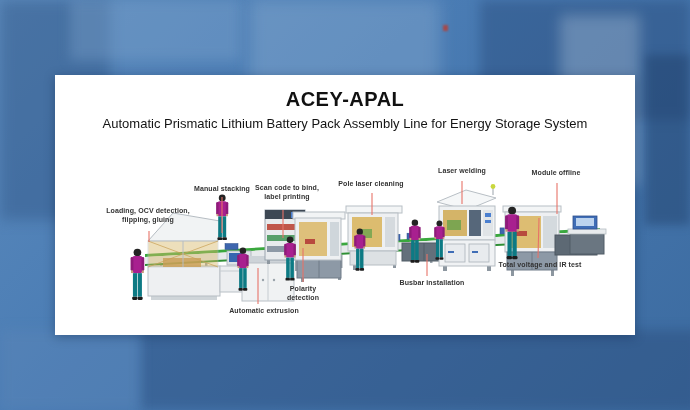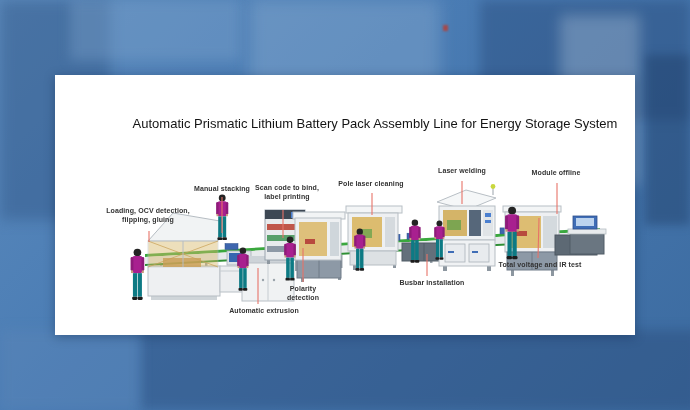--- a/index.html
+++ b/index.html
@@ -45,6 +45,7 @@
 </div>
 
 <div class="card">
+  <div class="card-title">ACEY-APAL</div>
   <div class="card-subtitle">Automatic Prismatic Lithium Battery Pack Assembly Line for Energy Storage System</div>
 
   <div class="scene">

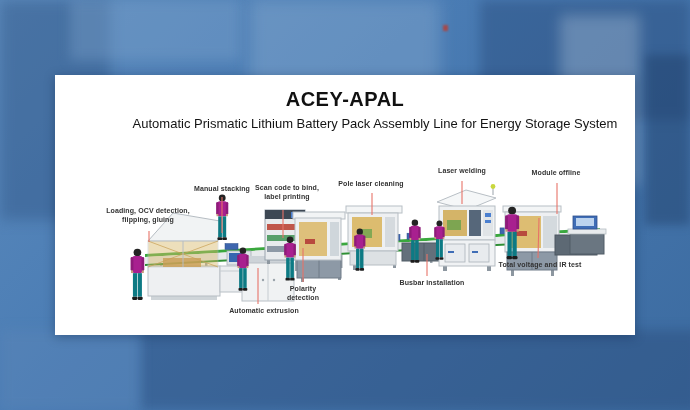--- a/index.html
+++ b/index.html
@@ -20,7 +20,7 @@
   }
   .card-subtitle{
     position:absolute;left:0;top:41px;width:100%;text-align:center;
-    font-size:13px;color:#141414;padding-left:30px;
+    font-size:13px;color:#141414;
   }
   .scene{position:absolute;left:0;top:0;width:580px;height:260px;}
   .st-label{

